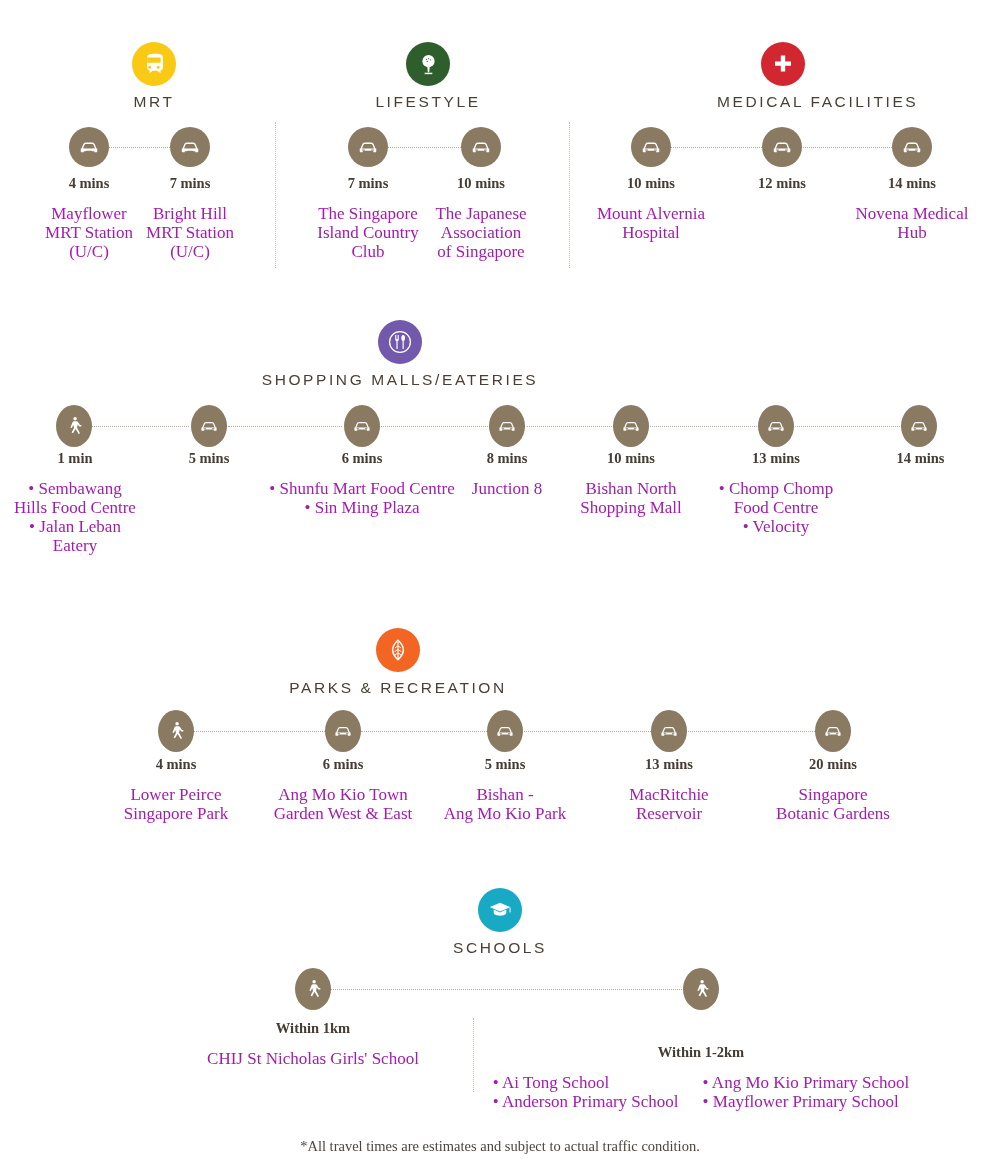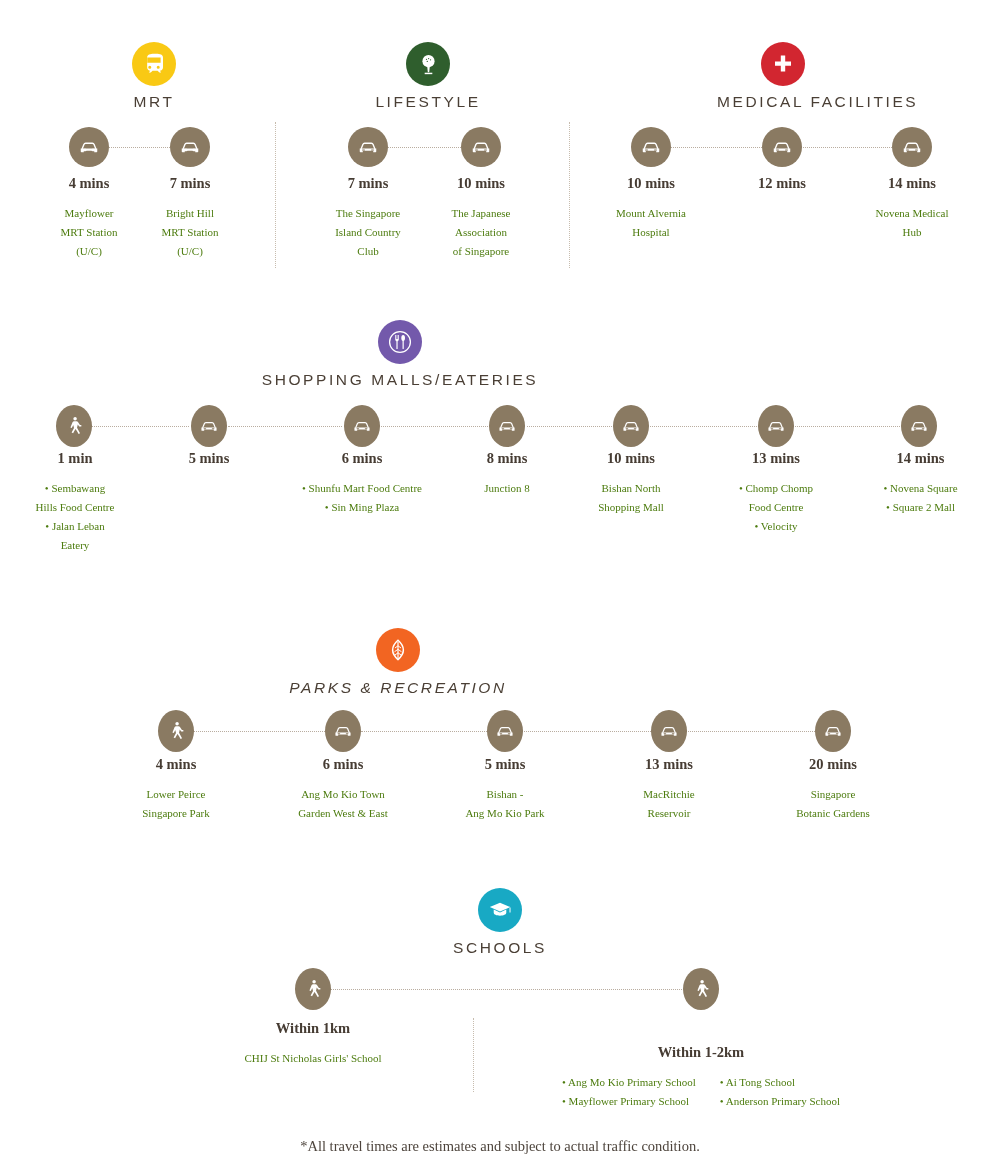--- a/index.html
+++ b/index.html
@@ -62,9 +62,9 @@
     margin-bottom: 12px;
   }
   .poi .name {
-    font-size: 11px;
+    font-size: 17px;
     line-height: 19px;
-    color: #4d7c0f;
+    color: #a21caf;
   }
   .poi .name .li { display: block; white-space: nowrap; }
 

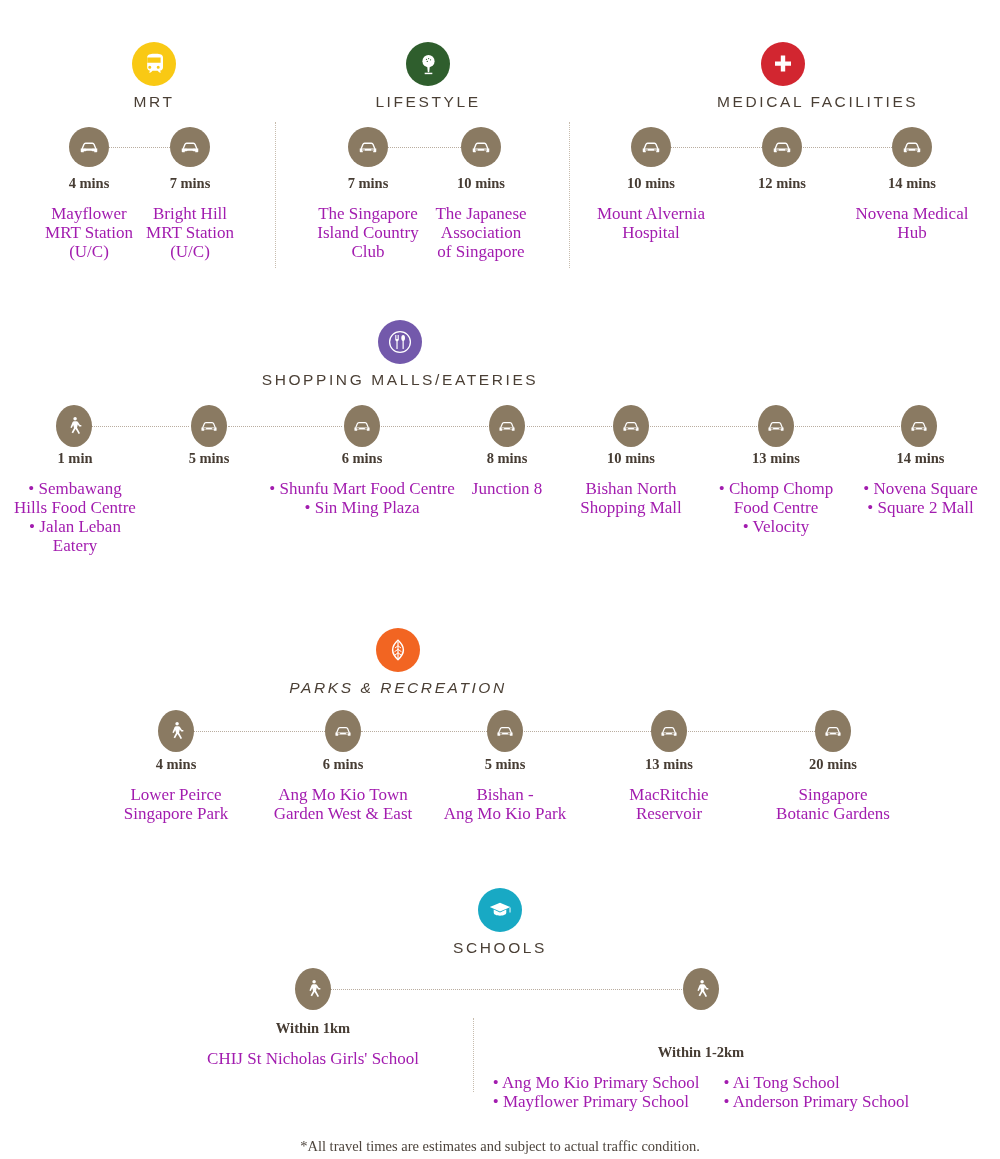--- a/index.html
+++ b/index.html
@@ -367,10 +367,6 @@
     </div>
     <div class="poi" style="left:848px; top:45px; width:145px;">
       <div class="time">14 mins</div>
-      <div class="name">
-        <span class="li">• Novena Square</span>
-        <span class="li">• Square 2 Mall</span>
-      </div>
     </div>
   </div>
 

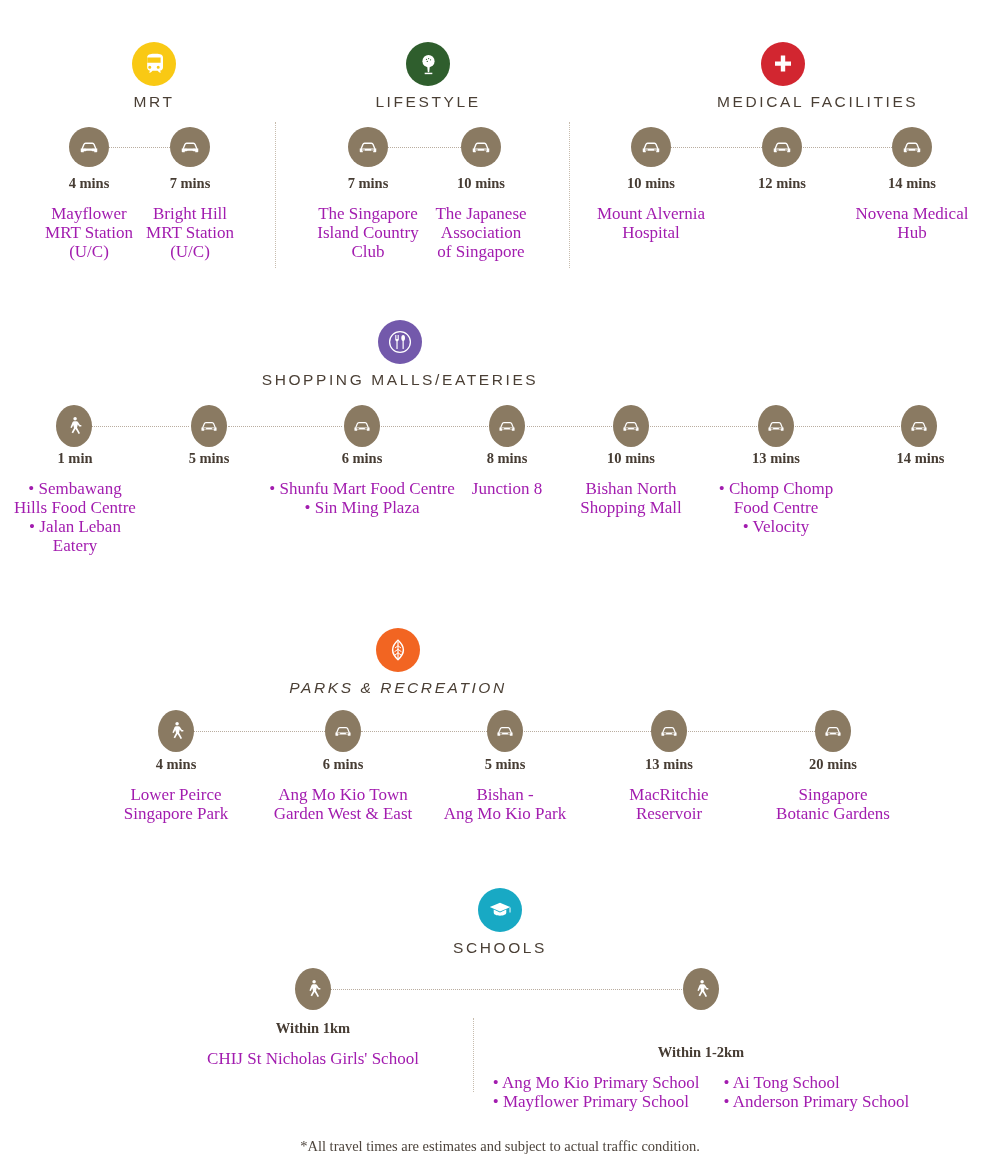--- a/index.html
+++ b/index.html
@@ -370,7 +370,7 @@
     </div>
   </div>
 
-  <div class="sec-head" style="position:absolute; left:0px; top:628px; width:796px;font-style:italic;">
+  <div class="sec-head" style="position:absolute; left:0px; top:628px; width:796px;">
     <div class="sec-badge" style="background:#f26522;">
       <svg width="28" height="28" viewBox="0 0 24 24">
         <path d="M12 3.6c-3 2.6-4.6 5.4-4.6 8.4 0 3.4 2.1 6 4.6 8.2 2.5-2.2 4.6-4.8 4.6-8.2 0-3-1.6-5.8-4.6-8.4z" fill="none" stroke="#ffffff" stroke-width="1.3"></path>

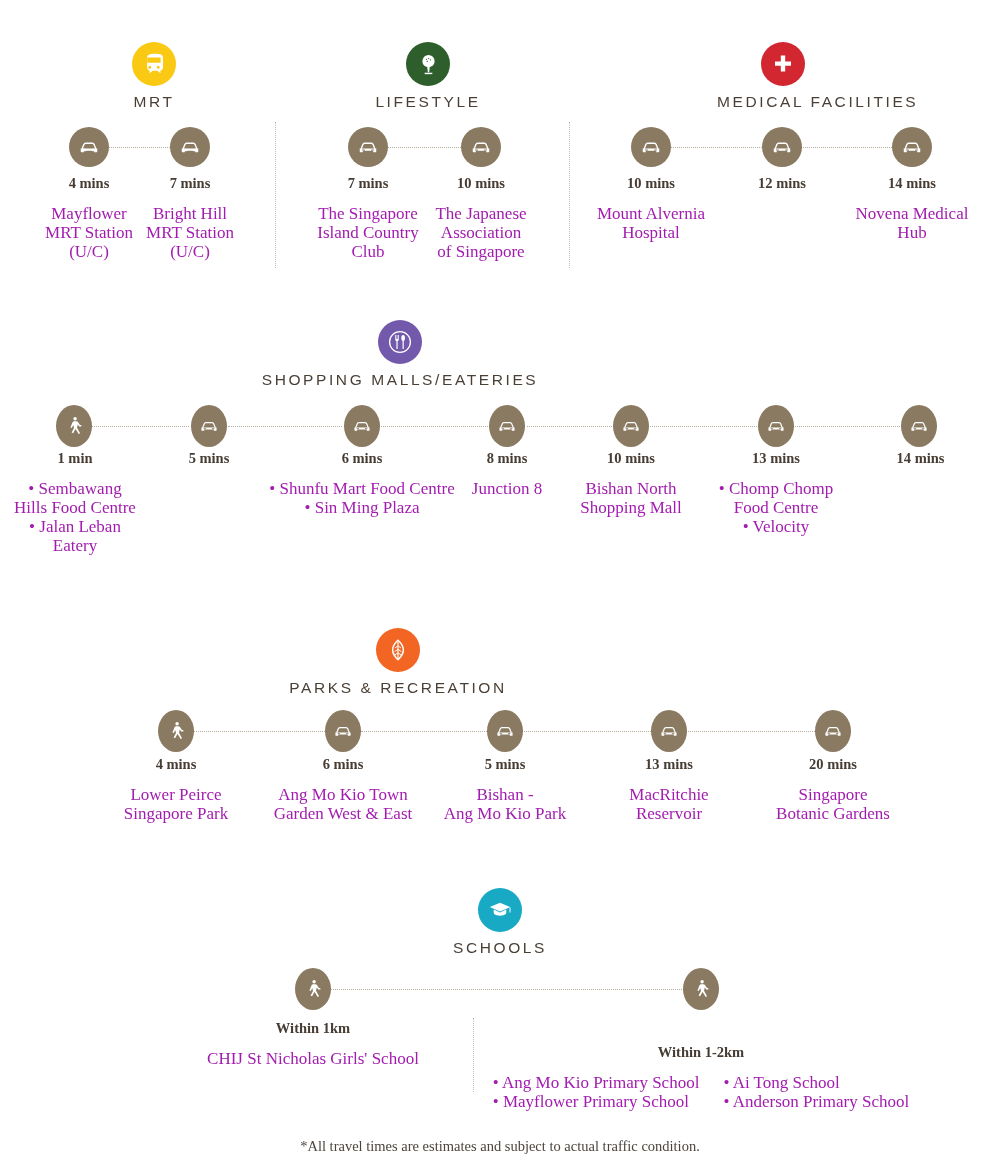--- a/index.html
+++ b/index.html
@@ -504,13 +504,13 @@
       <div class="time">Within 1-2km</div>
       <div class="name" style="display:flex; justify-content:center; gap:24px;">
         <span style="text-align:left;">
+          <span class="li">• Ai Tong School</span>
+          <span class="li">• Anderson Primary School</span>
+        </span>
+        <span style="text-align:left;">
           <span class="li">• Ang Mo Kio Primary School</span>
           <span class="li">• Mayflower Primary School</span>
         </span>
-        <span style="text-align:left;">
-          <span class="li">• Ai Tong School</span>
-          <span class="li">• Anderson Primary School</span>
-        </span>
       </div>
     </div>
   </div>

